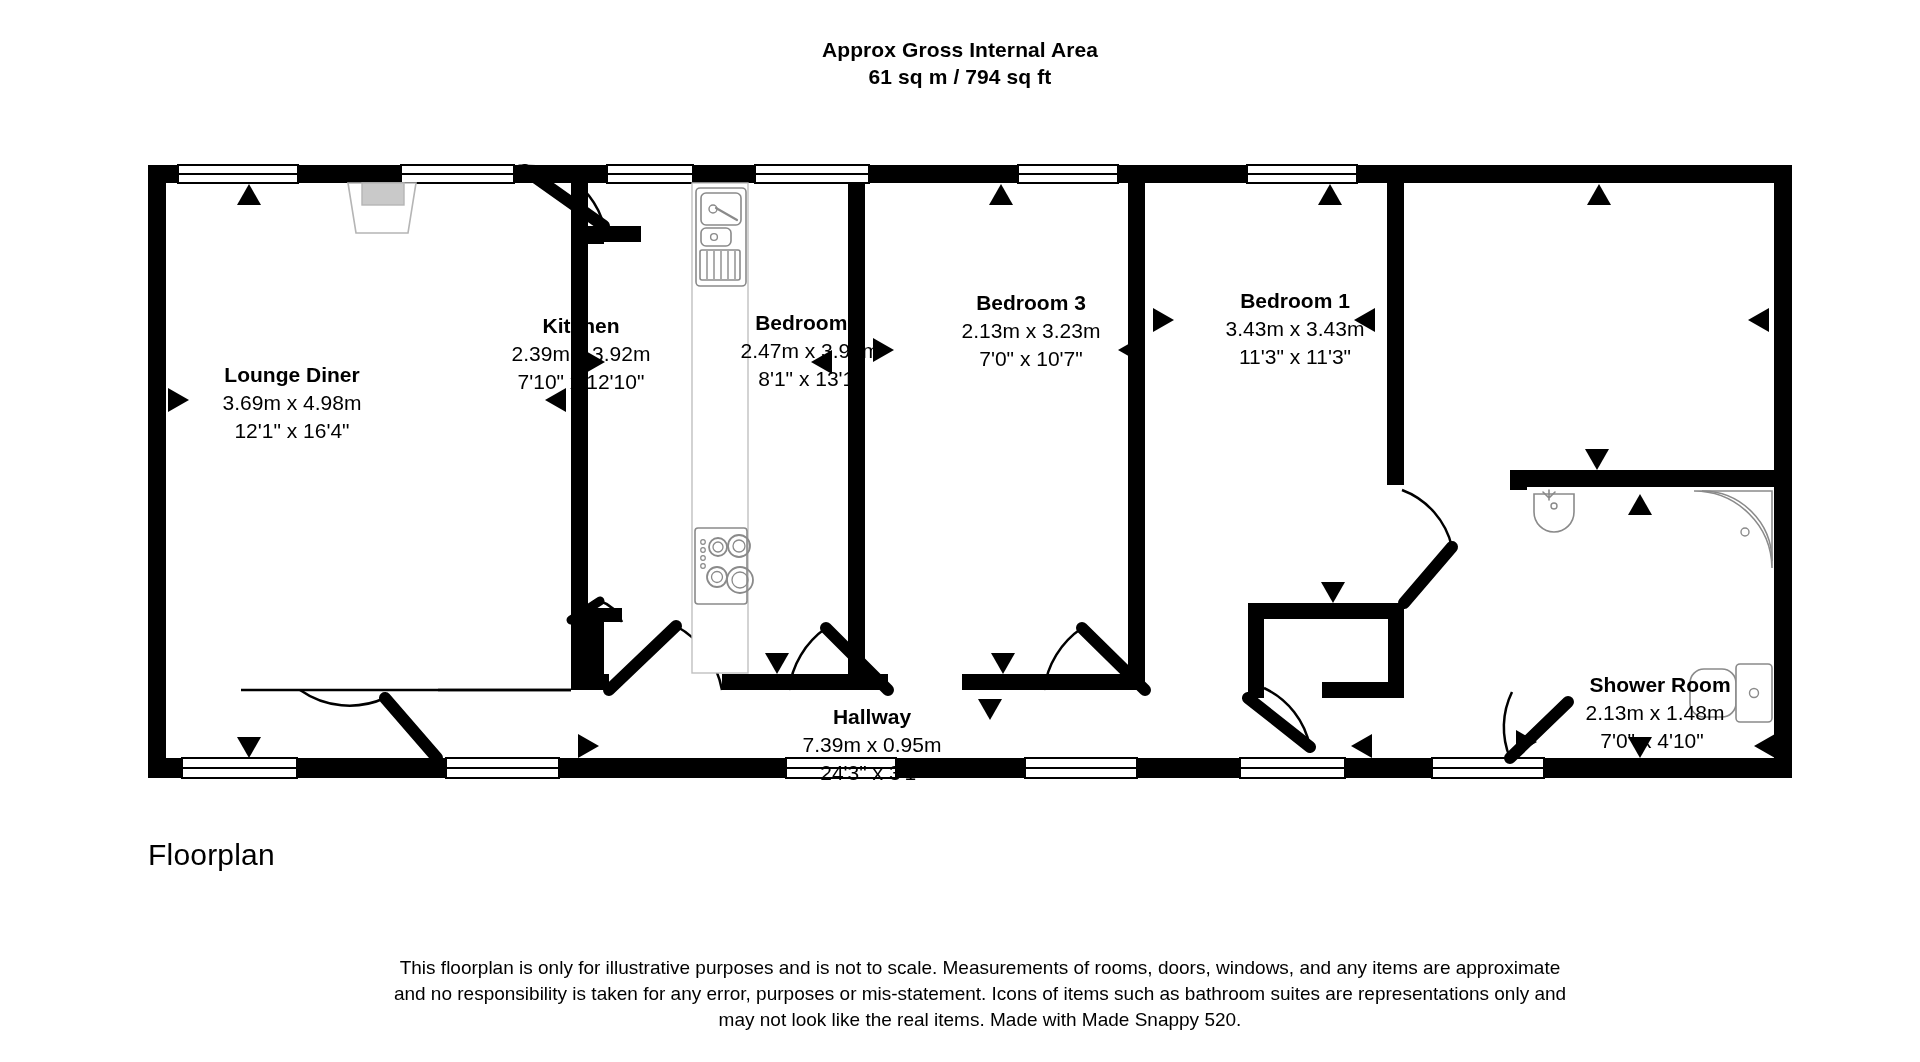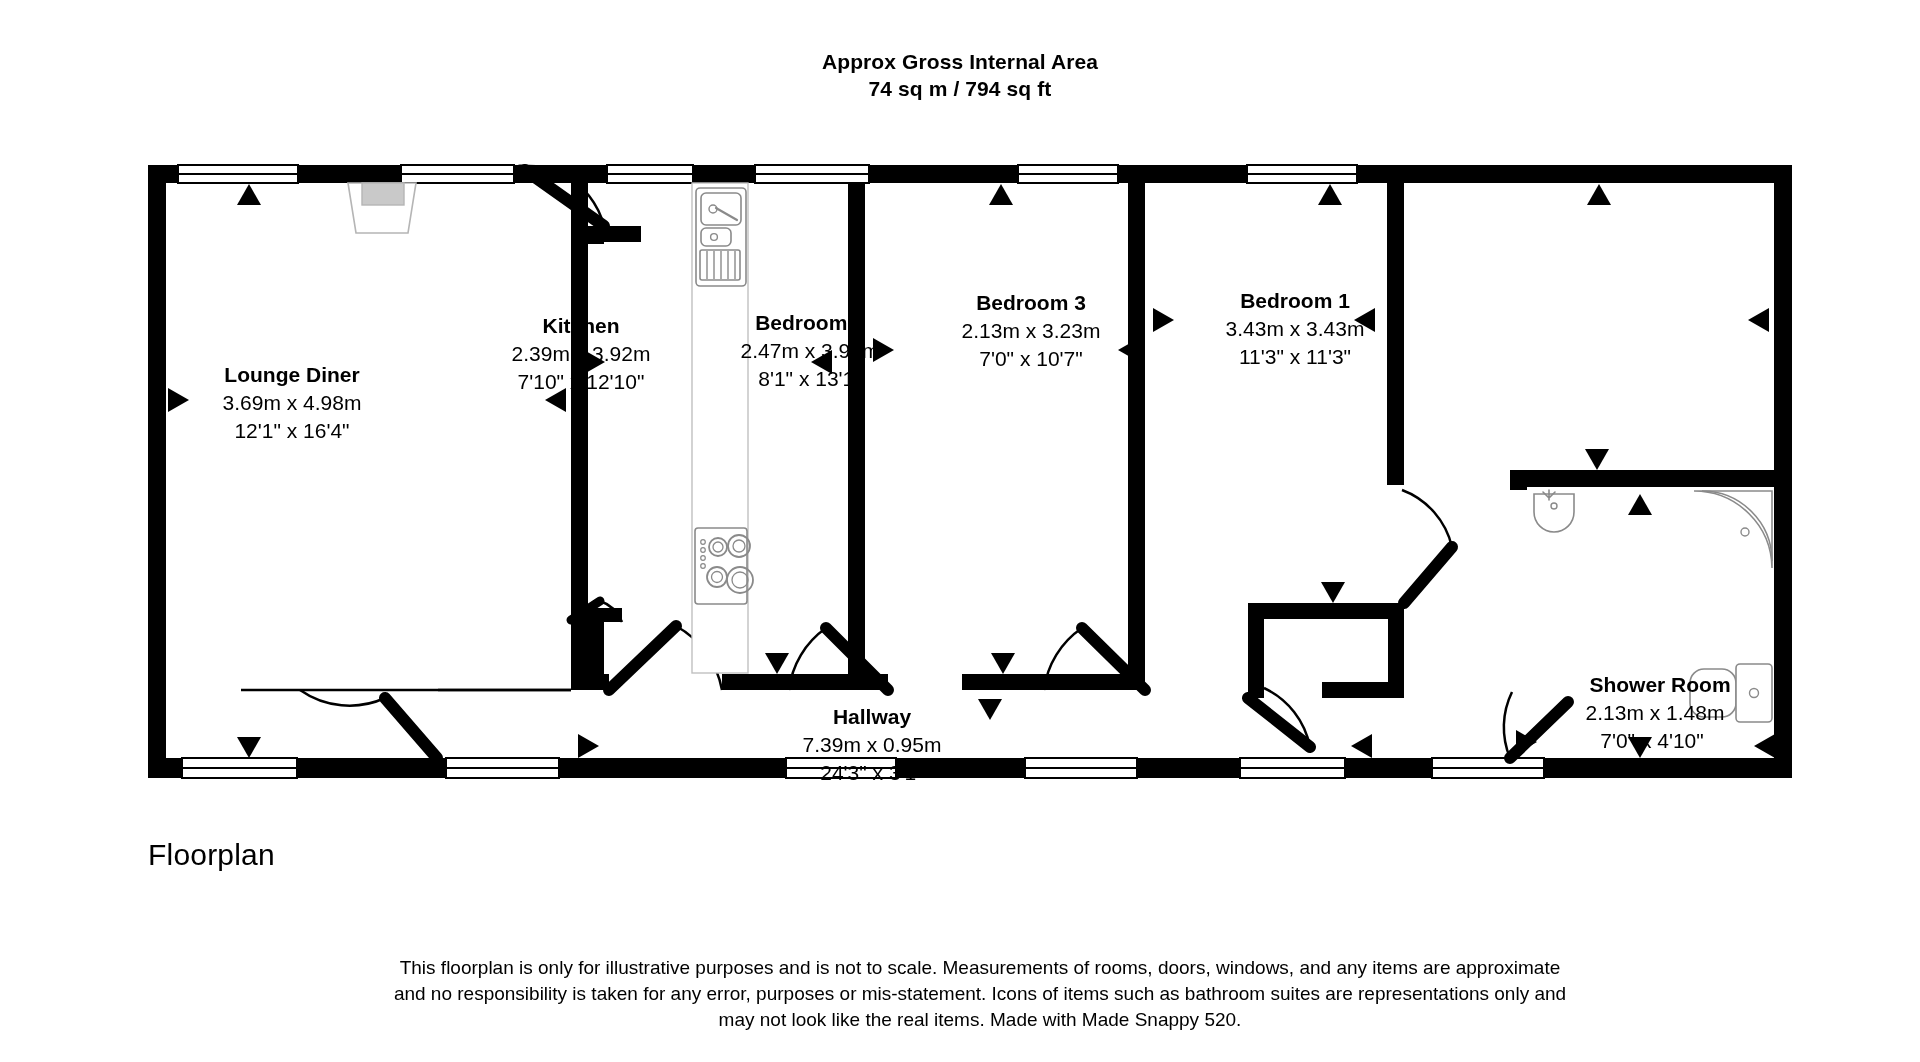--- a/index.html
+++ b/index.html
@@ -22,7 +22,7 @@
   }
   .header {
     position: absolute;
-    top: 48px;
+    top: 36px;
     left: 0;
     width: 1920px;
     text-align: center;

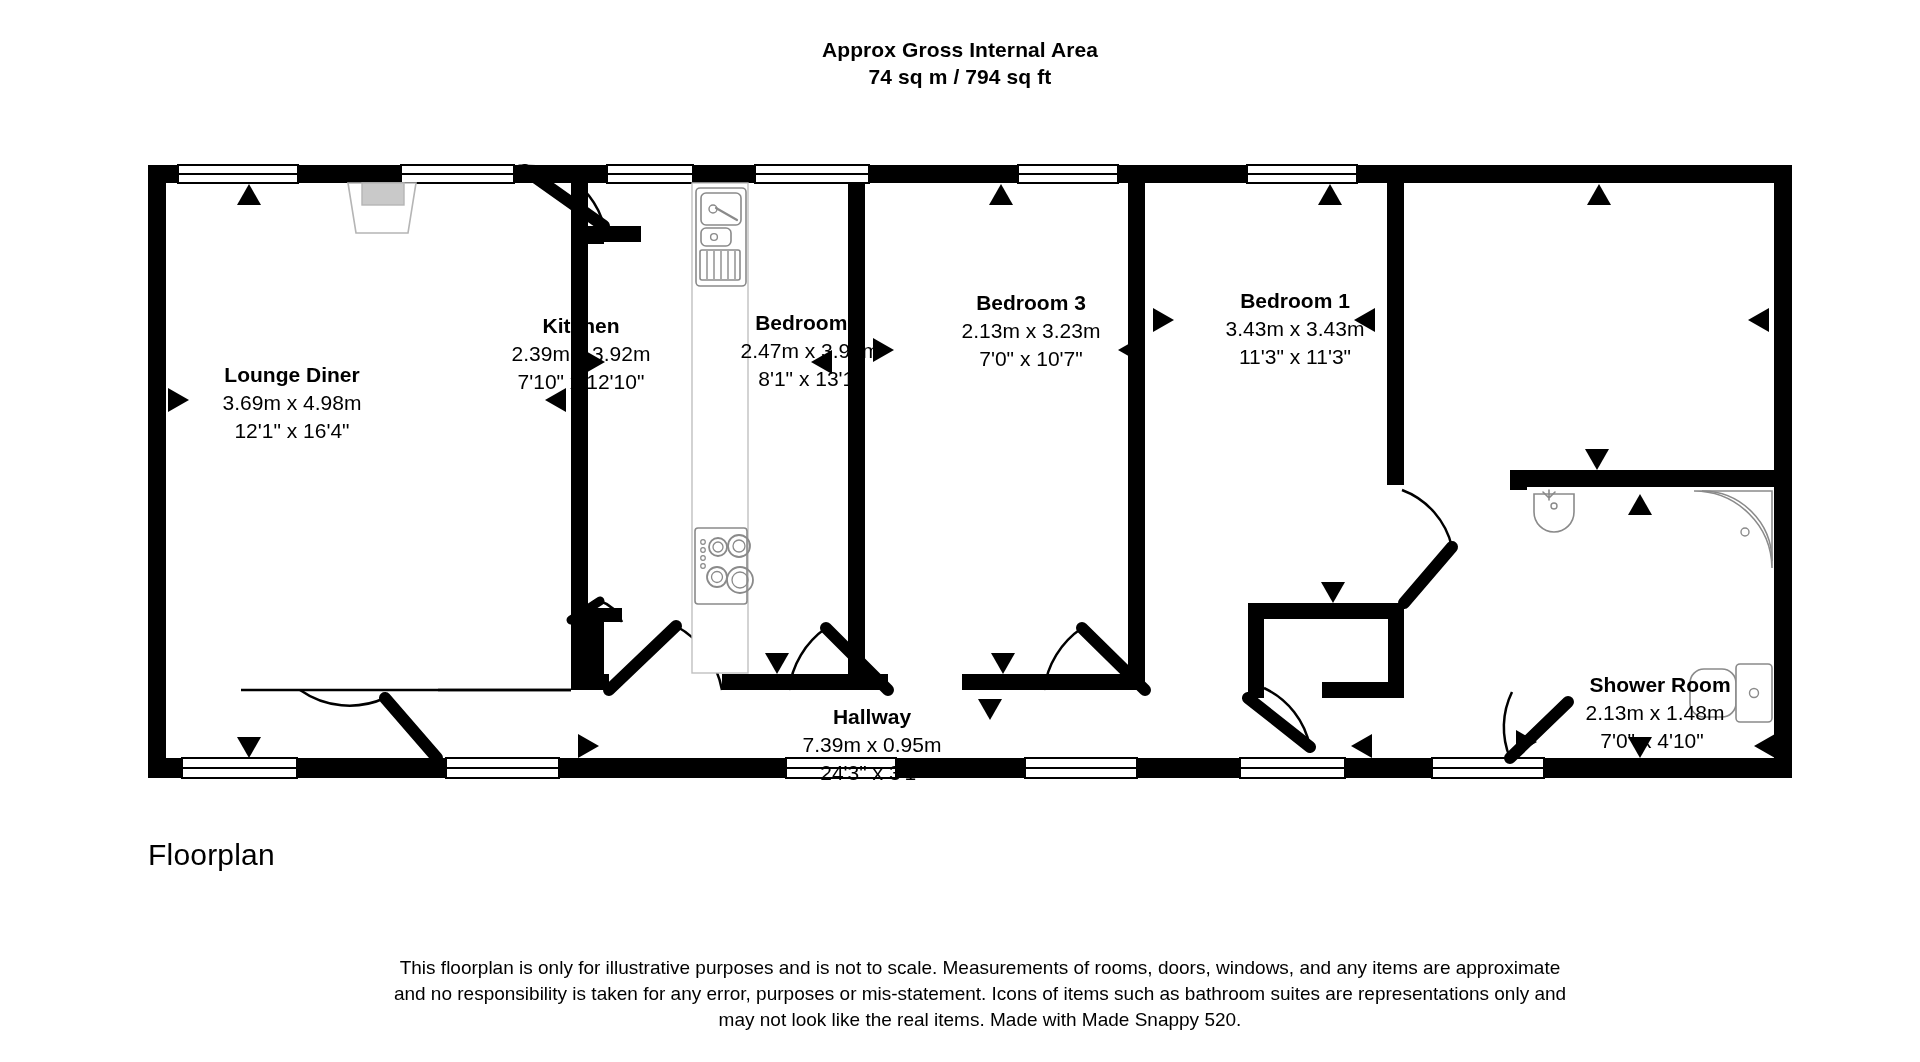--- a/index.html
+++ b/index.html
@@ -72,7 +72,7 @@
 
   <div class="header">
     <div class="line">Approx Gross Internal Area</div>
-    <div class="line">74 sq m / 794 sq ft</div>
+    <div class="line">61 sq m / 794 sq ft</div>
   </div>
 
   <div id="plan-wrap">

